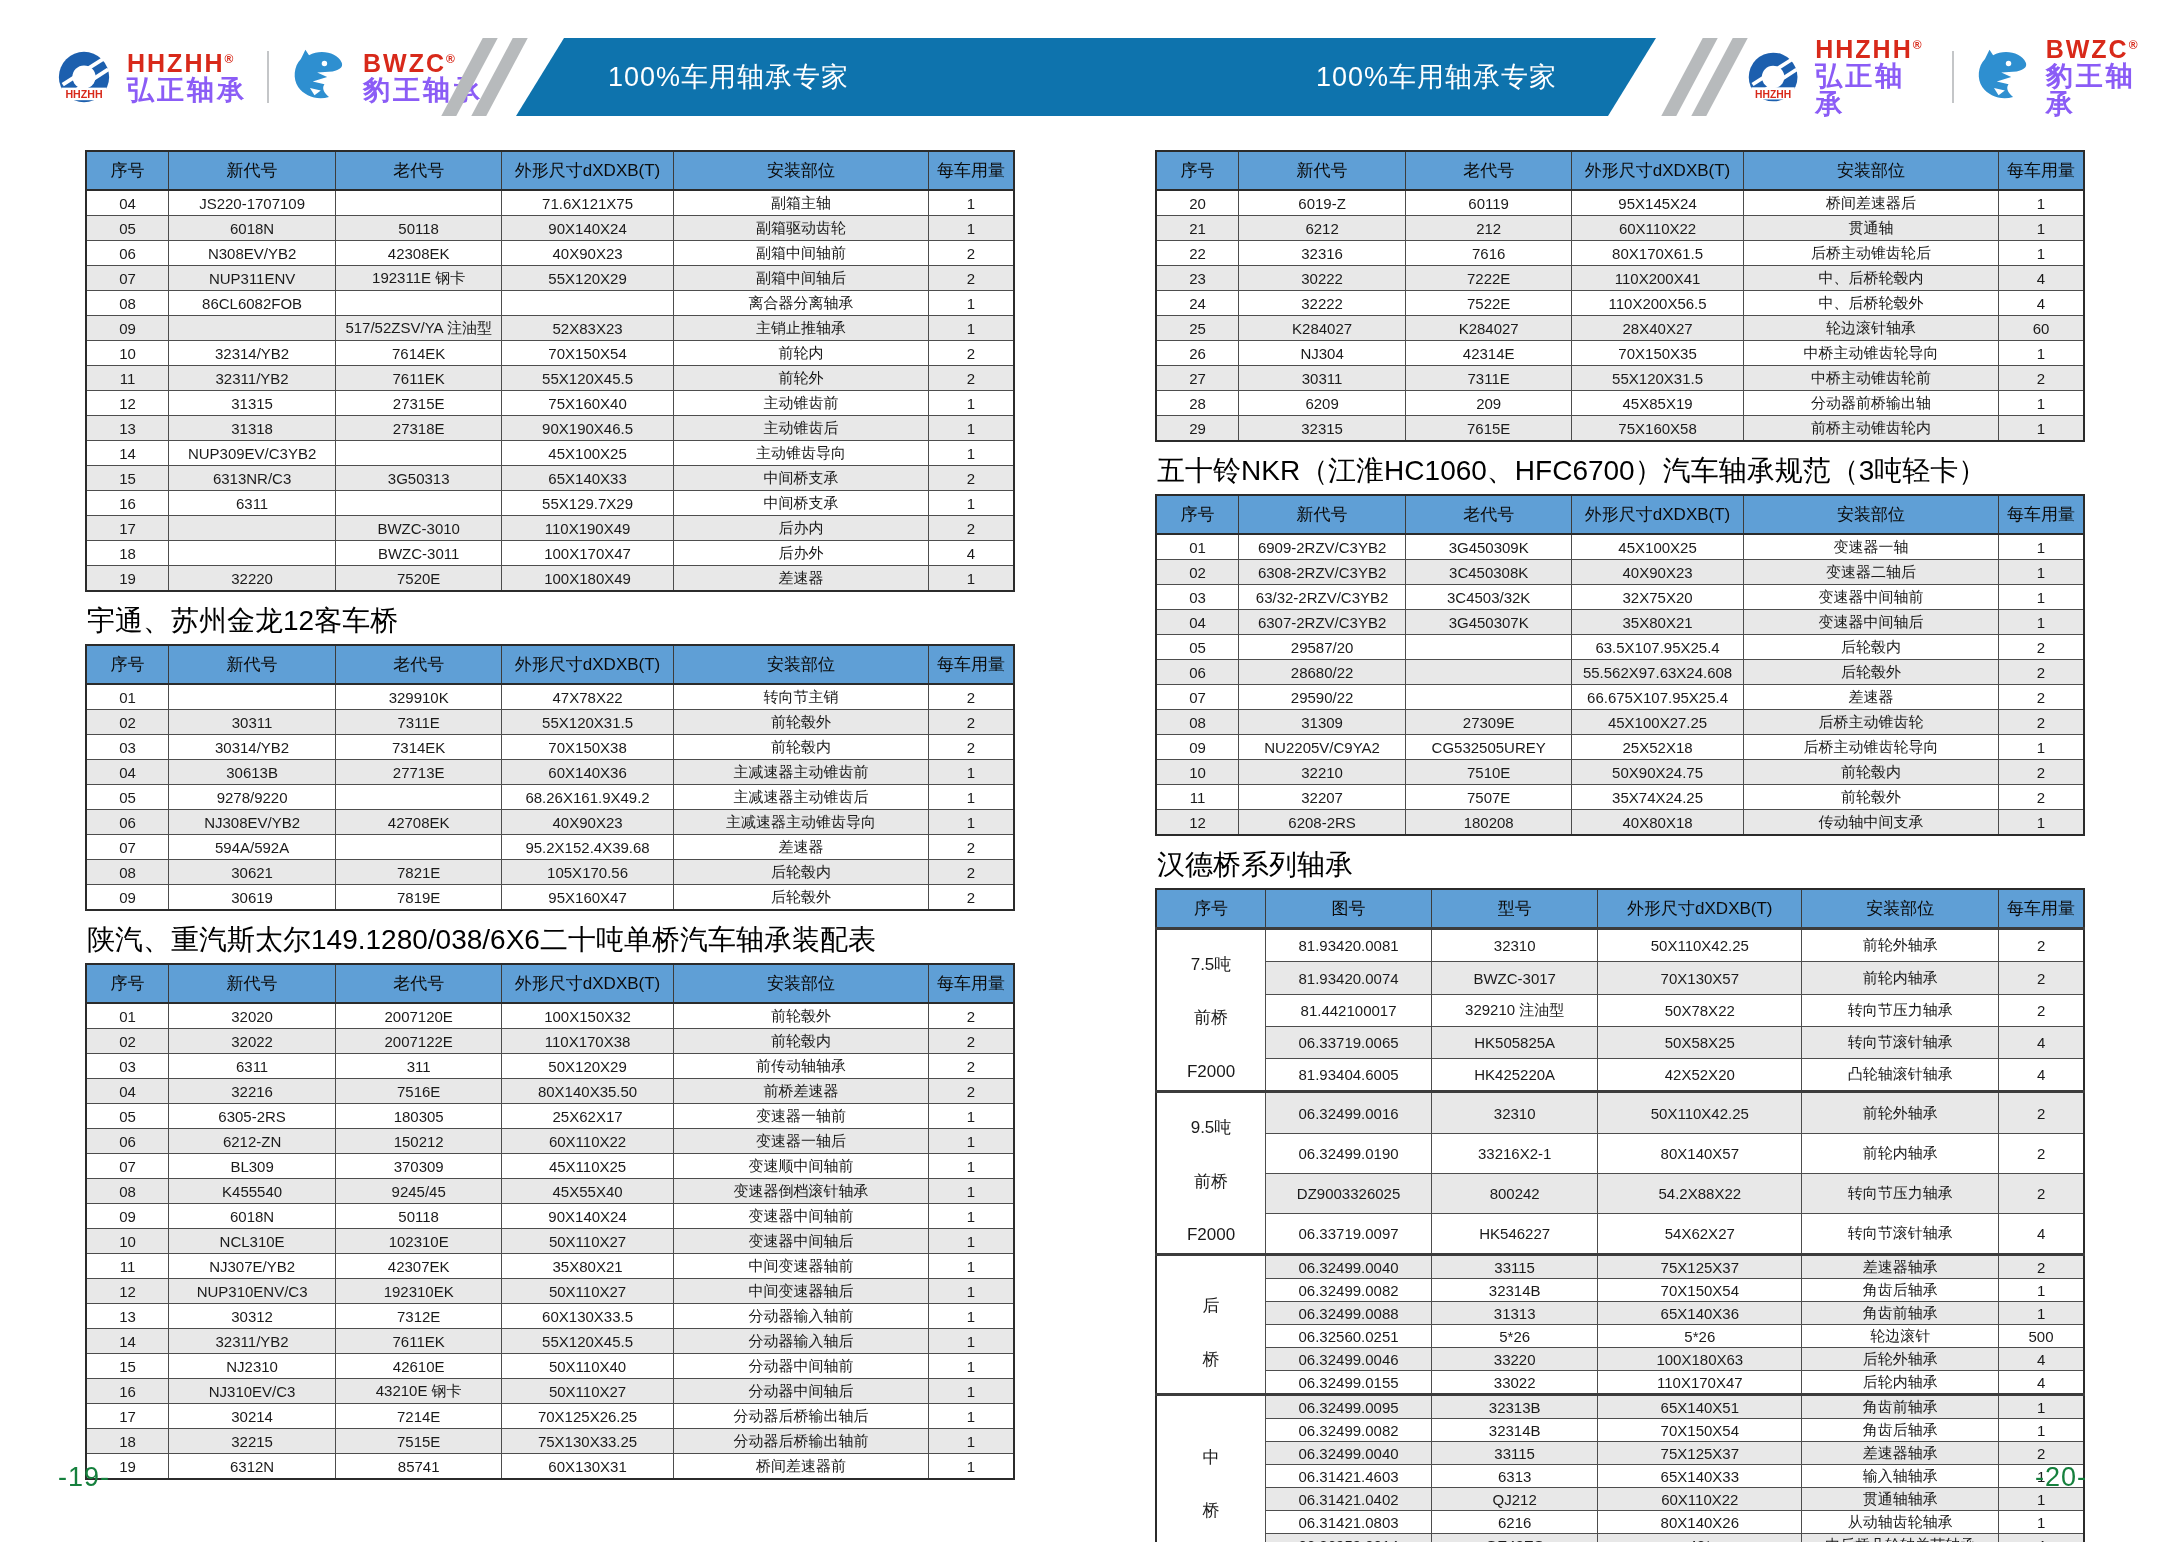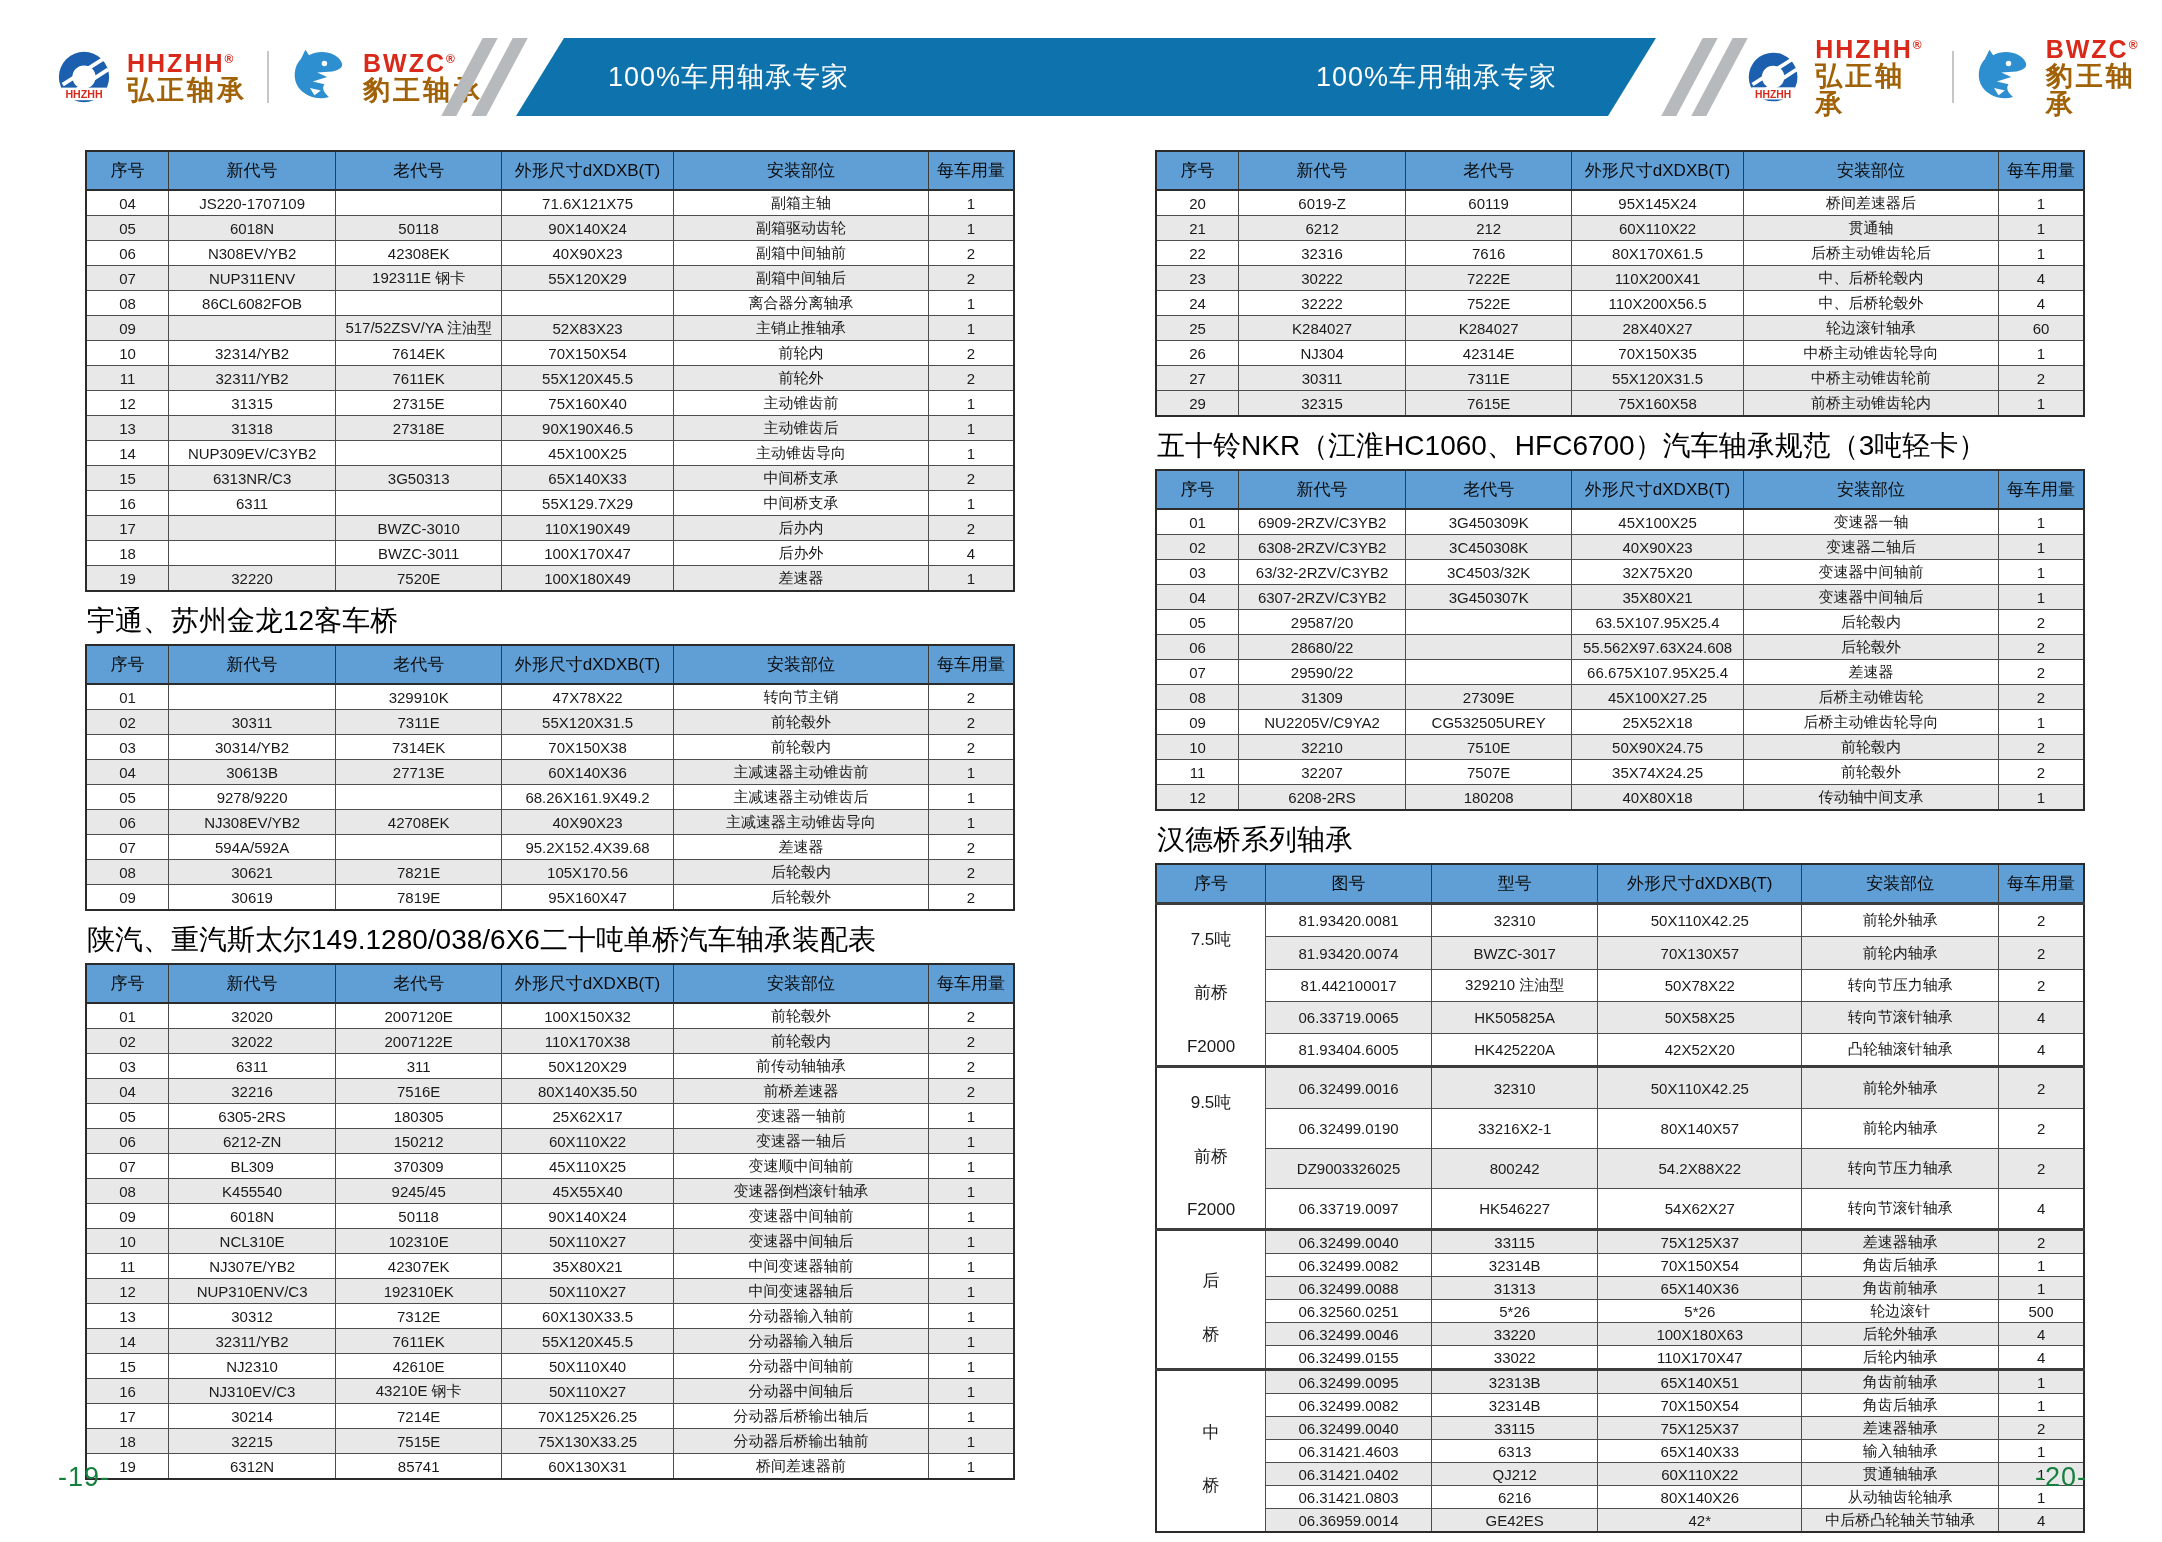--- a/index.html
+++ b/index.html
@@ -13,7 +13,7 @@
   .brand-text{display:flex;flex-direction:column;justify-content:center;line-height:1.05;}
   .brand-en{color:#d8291a;font-weight:bold;font-size:25px;letter-spacing:2px;}
   .brand-en sup{font-size:12px;}
-  .brand-cn{color:#a16207;font-weight:bold;font-size:27px;letter-spacing:3px;}
+  .brand-cn{color:#8b5cf6;font-weight:bold;font-size:27px;letter-spacing:3px;}
   .vsep{width:2px;height:52px;background:#c4c6c8;margin:0 6px;}
   .banner{position:absolute;left:516px;top:0;width:1140px;height:78px;background:#0e73ad;
           clip-path:polygon(48px 0,1140px 0,1092px 78px,0 78px);}

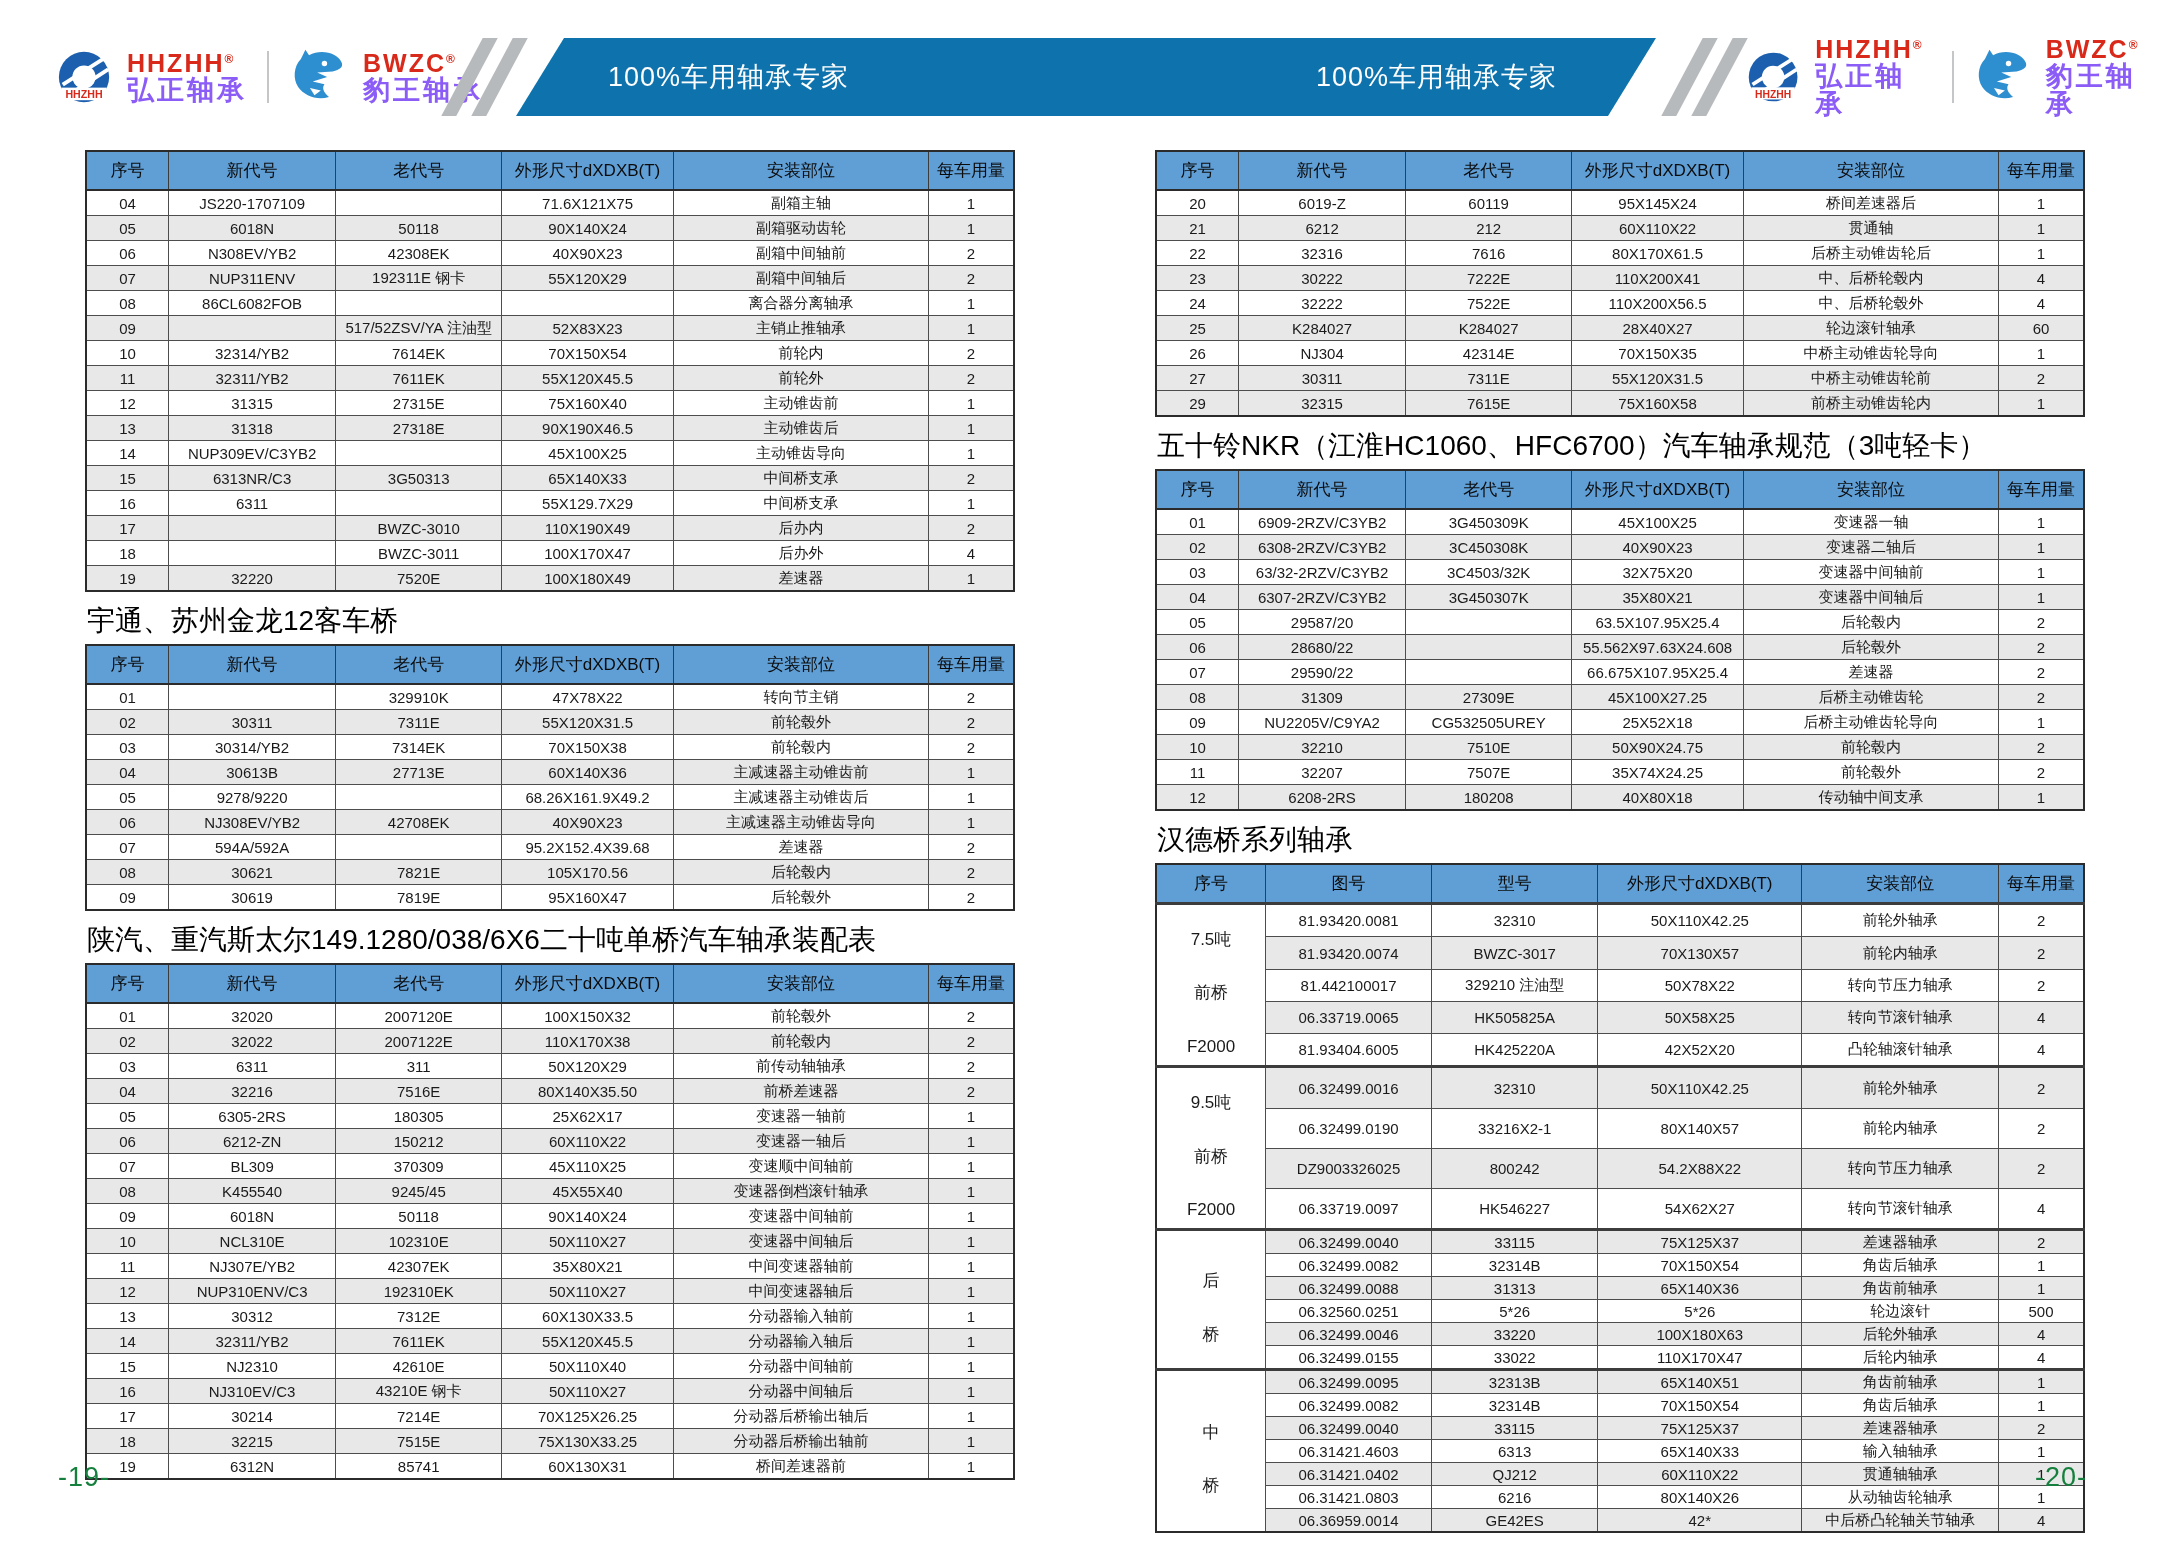--- a/index.html
+++ b/index.html
@@ -633,6 +633,14 @@
           <td>中桥主动锥齿轮前</td>
           <td>2</td>
         </tr>
+        <tr>
+          <td>28</td>
+          <td>6209</td>
+          <td>209</td>
+          <td>45X85X19</td>
+          <td>分动器前桥输出轴</td>
+          <td>1</td>
+        </tr>
         <tr class="alt">
           <td>29</td>
           <td>32315</td>

